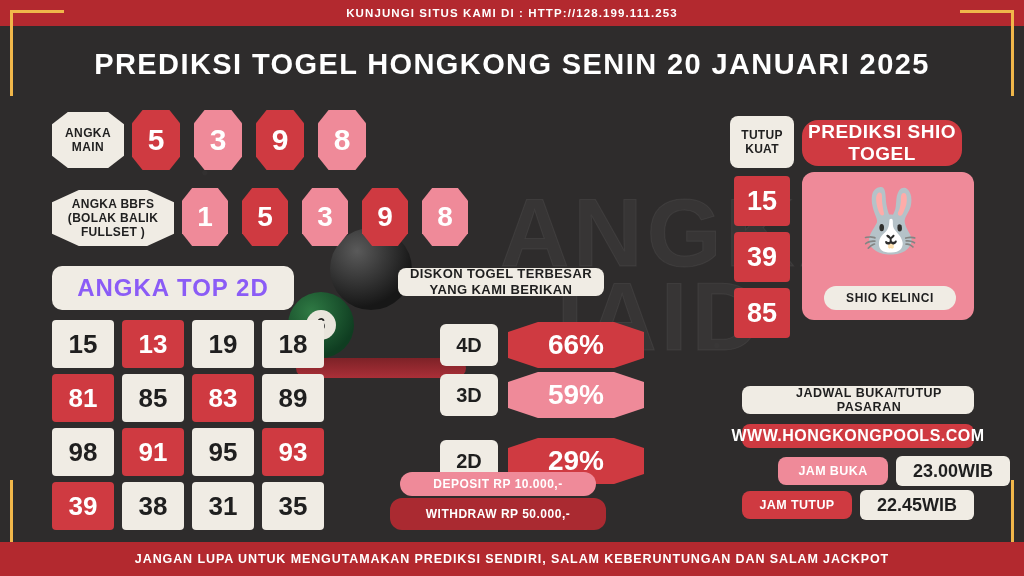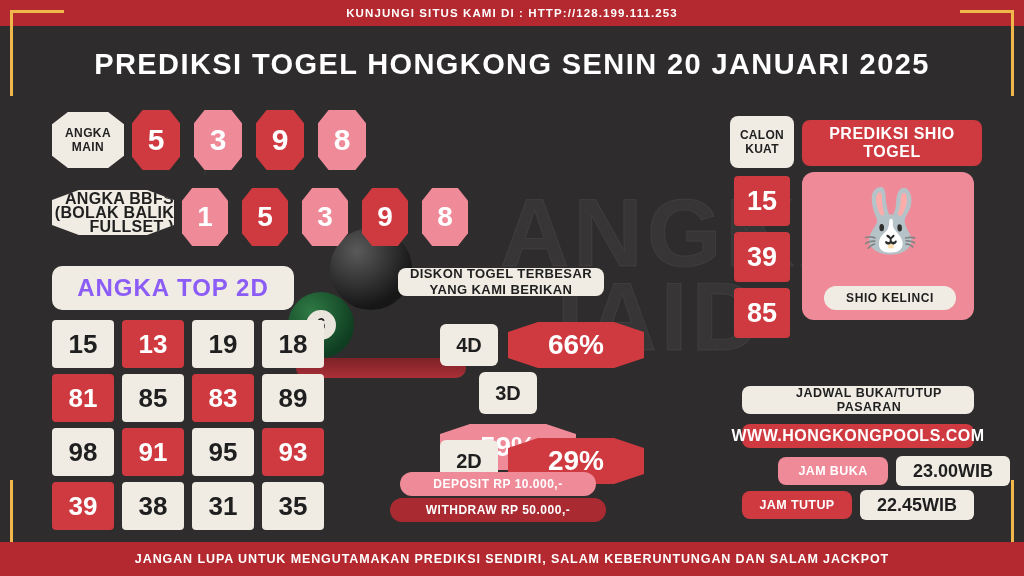--- a/index.html
+++ b/index.html
@@ -273,7 +273,7 @@
   <div class="chip darkred withdraw">WITHDRAW RP 50.000,-</div>
 
   <div class="chip cream calon-label">
-    <span>CALON</span>
+    <span>TUTUP</span>
     <span>KUAT</span>
   </div>
   <div class="chip red shio-banner">PREDIKSI SHIO TOGEL</div>

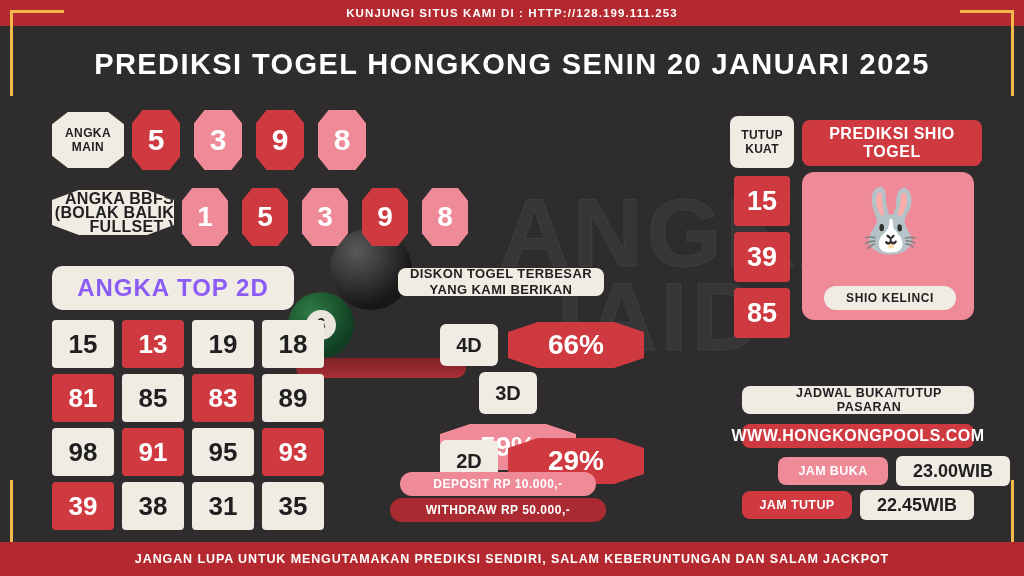--- a/index.html
+++ b/index.html
@@ -147,8 +147,8 @@
     flex-direction: column; letter-spacing: 0.3px;
   }
   .shio-banner {
-    position: absolute; top: 120px; left: 802px; width: 180px; height: 46px;
-    border-radius: 8px; font-size: 16px; letter-spacing: 0.5px;
+    position: absolute; top: 120px; left: 802px; width: 160px; height: 46px;
+    border-radius: 16px; font-size: 19px; letter-spacing: 0.5px;
   }
   .calon-nums { position: absolute; top: 176px; left: 734px; display: flex;
     flex-direction: column; gap: 6px; }

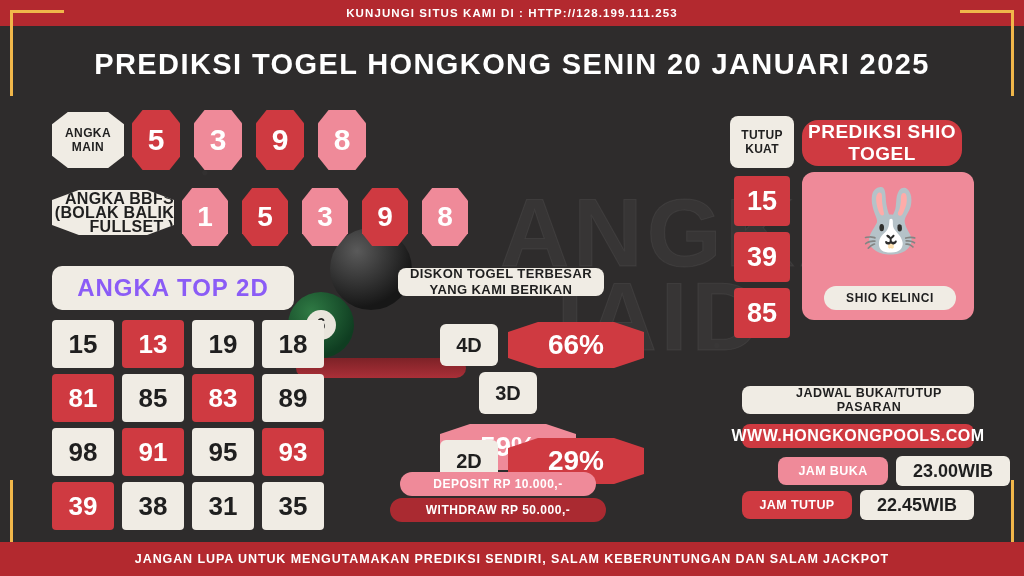--- a/index.html
+++ b/index.html
@@ -101,10 +101,9 @@
   .row-main .chip { width: 48px; height: 60px; font-size: 30px; }
 
   .bbfs-label {
-    position: absolute; top: 190px; left: 52px; width: 122px; height: 45px;
-    font-size: 16px; line-height: 14px; color: #1f1f1f; letter-spacing: 0.3px;
+    position: absolute; top: 190px; left: 52px; width: 122px; height: 56px;
+    font-size: 12px; line-height: 14px; color: #1f1f1f; letter-spacing: 0.3px;
     flex-direction: column;
-    align-items: flex-end;
   }
   .row-bbfs { position: absolute; top: 188px; left: 182px; display: flex; gap: 14px; }
   .row-bbfs .chip { width: 46px; height: 58px; font-size: 28px; }

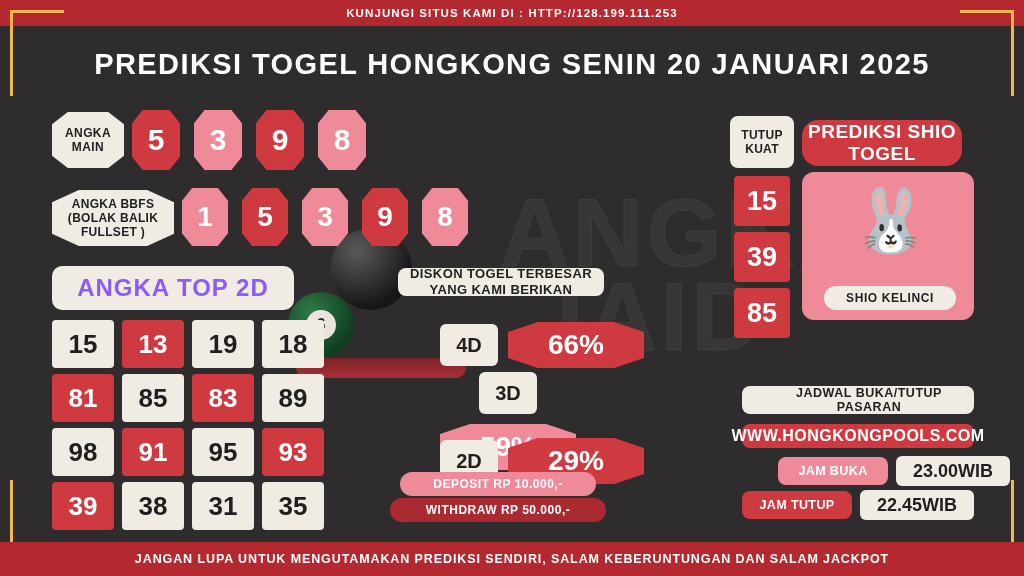--- a/index.html
+++ b/index.html
@@ -127,7 +127,7 @@
   .disk-tag { width: 58px; height: 42px; border-radius: 6px; font-size: 20px; }
   .disk-val { width: 136px; height: 46px; font-size: 28px; }
   .dr1 { top: 322px; left: 400px; }
-  .dr2 { top: 372px; left: 400px; flex-direction: column; }
+  .dr2 { top: 372px; left: 400px; }
   .dr3 { top: 422px; left: 400px; margin-top: 16px; }
 
   .deposit {

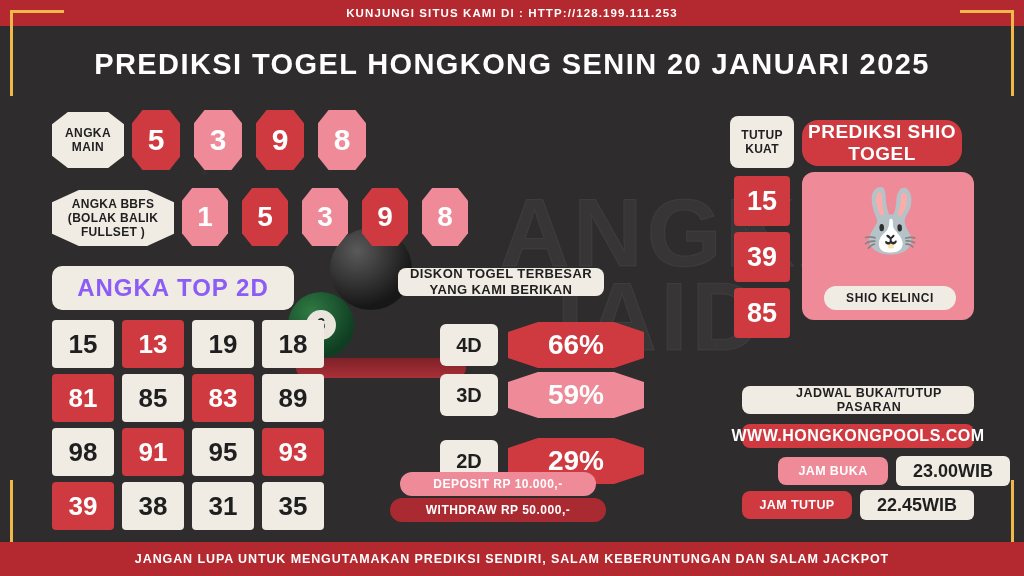--- a/index.html
+++ b/index.html
@@ -135,7 +135,7 @@
     border-radius: 12px; font-size: 12px; letter-spacing: 0.5px;
   }
   .withdraw {
-    position: absolute; top: 498px; left: 390px; width: 216px; height: 24px;
+    position: absolute; top: 498px; left: 390px; width: 216px; height: 32px;
     border-radius: 12px; font-size: 12px; letter-spacing: 0.5px;
   }
 

